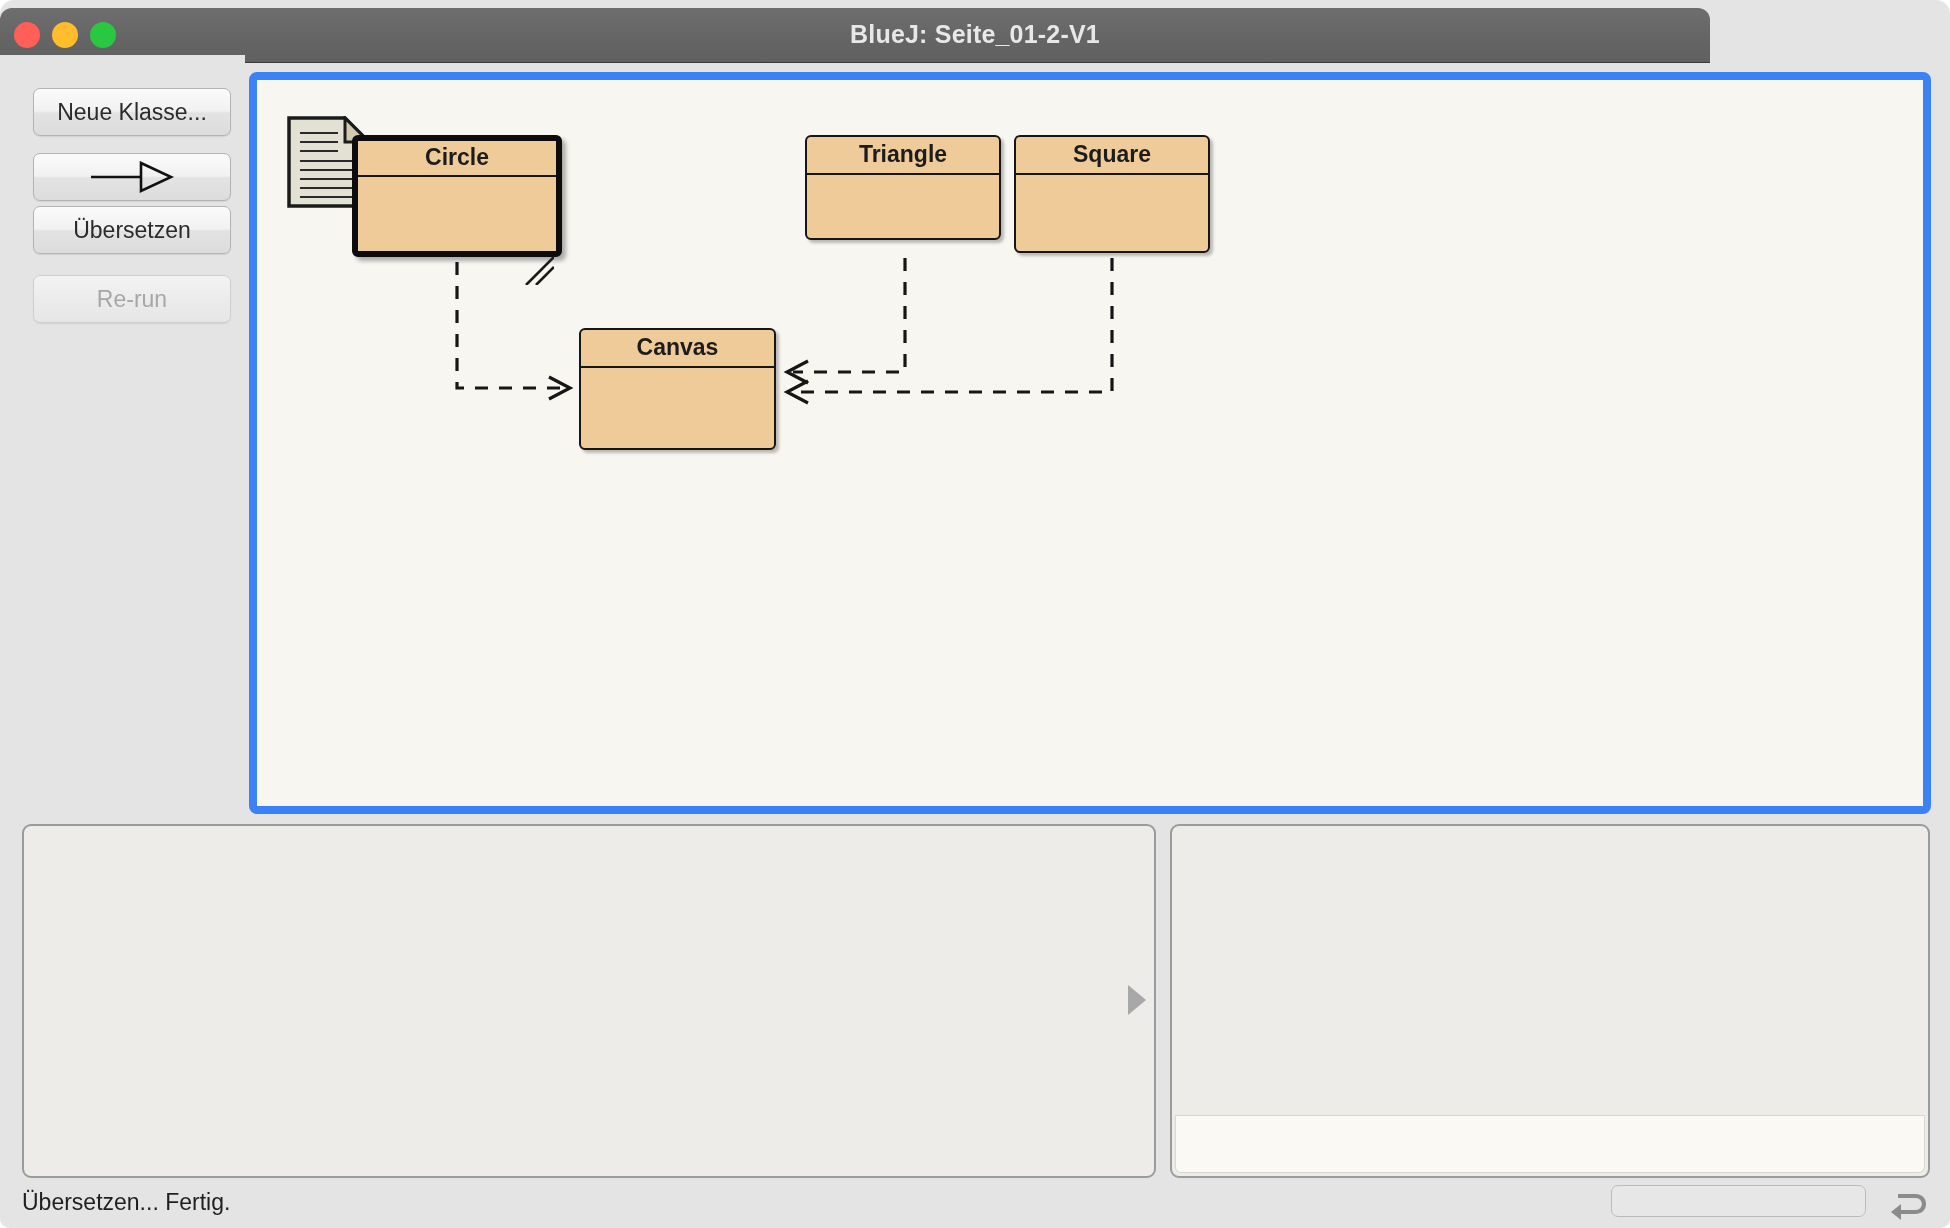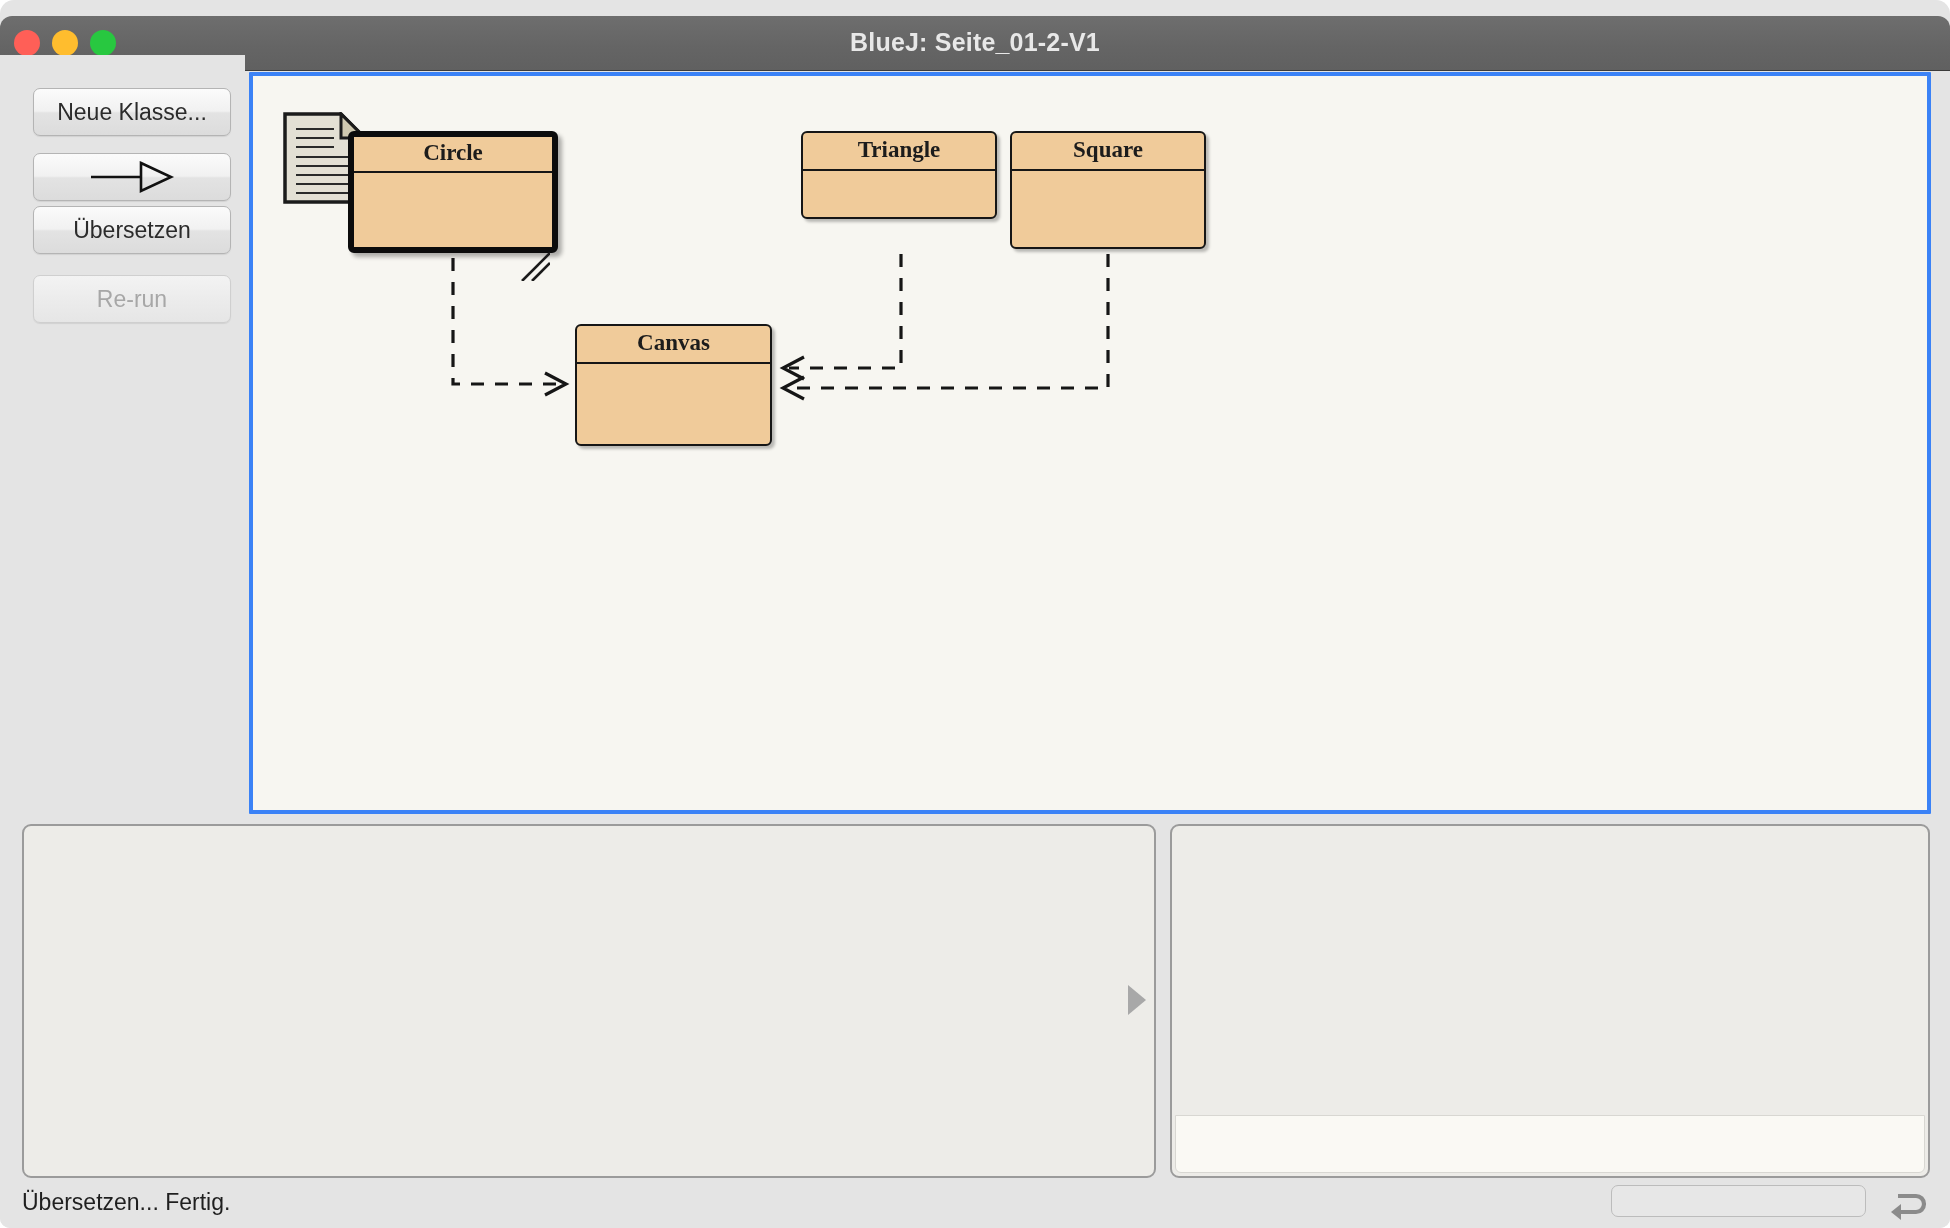--- a/index.html
+++ b/index.html
@@ -27,8 +27,8 @@
   
   .titlebar {
     position: absolute;
-    left: 0; top: 16px;
-    width: 1950px;
+    left: 0; top: 8px;
+    width: 1710px;
     height: 55px;
     background: linear-gradient(to bottom, #6e6e6e 0%, #656565 55%, #606060 100%);
     border-radius: 12px 12px 0 0;

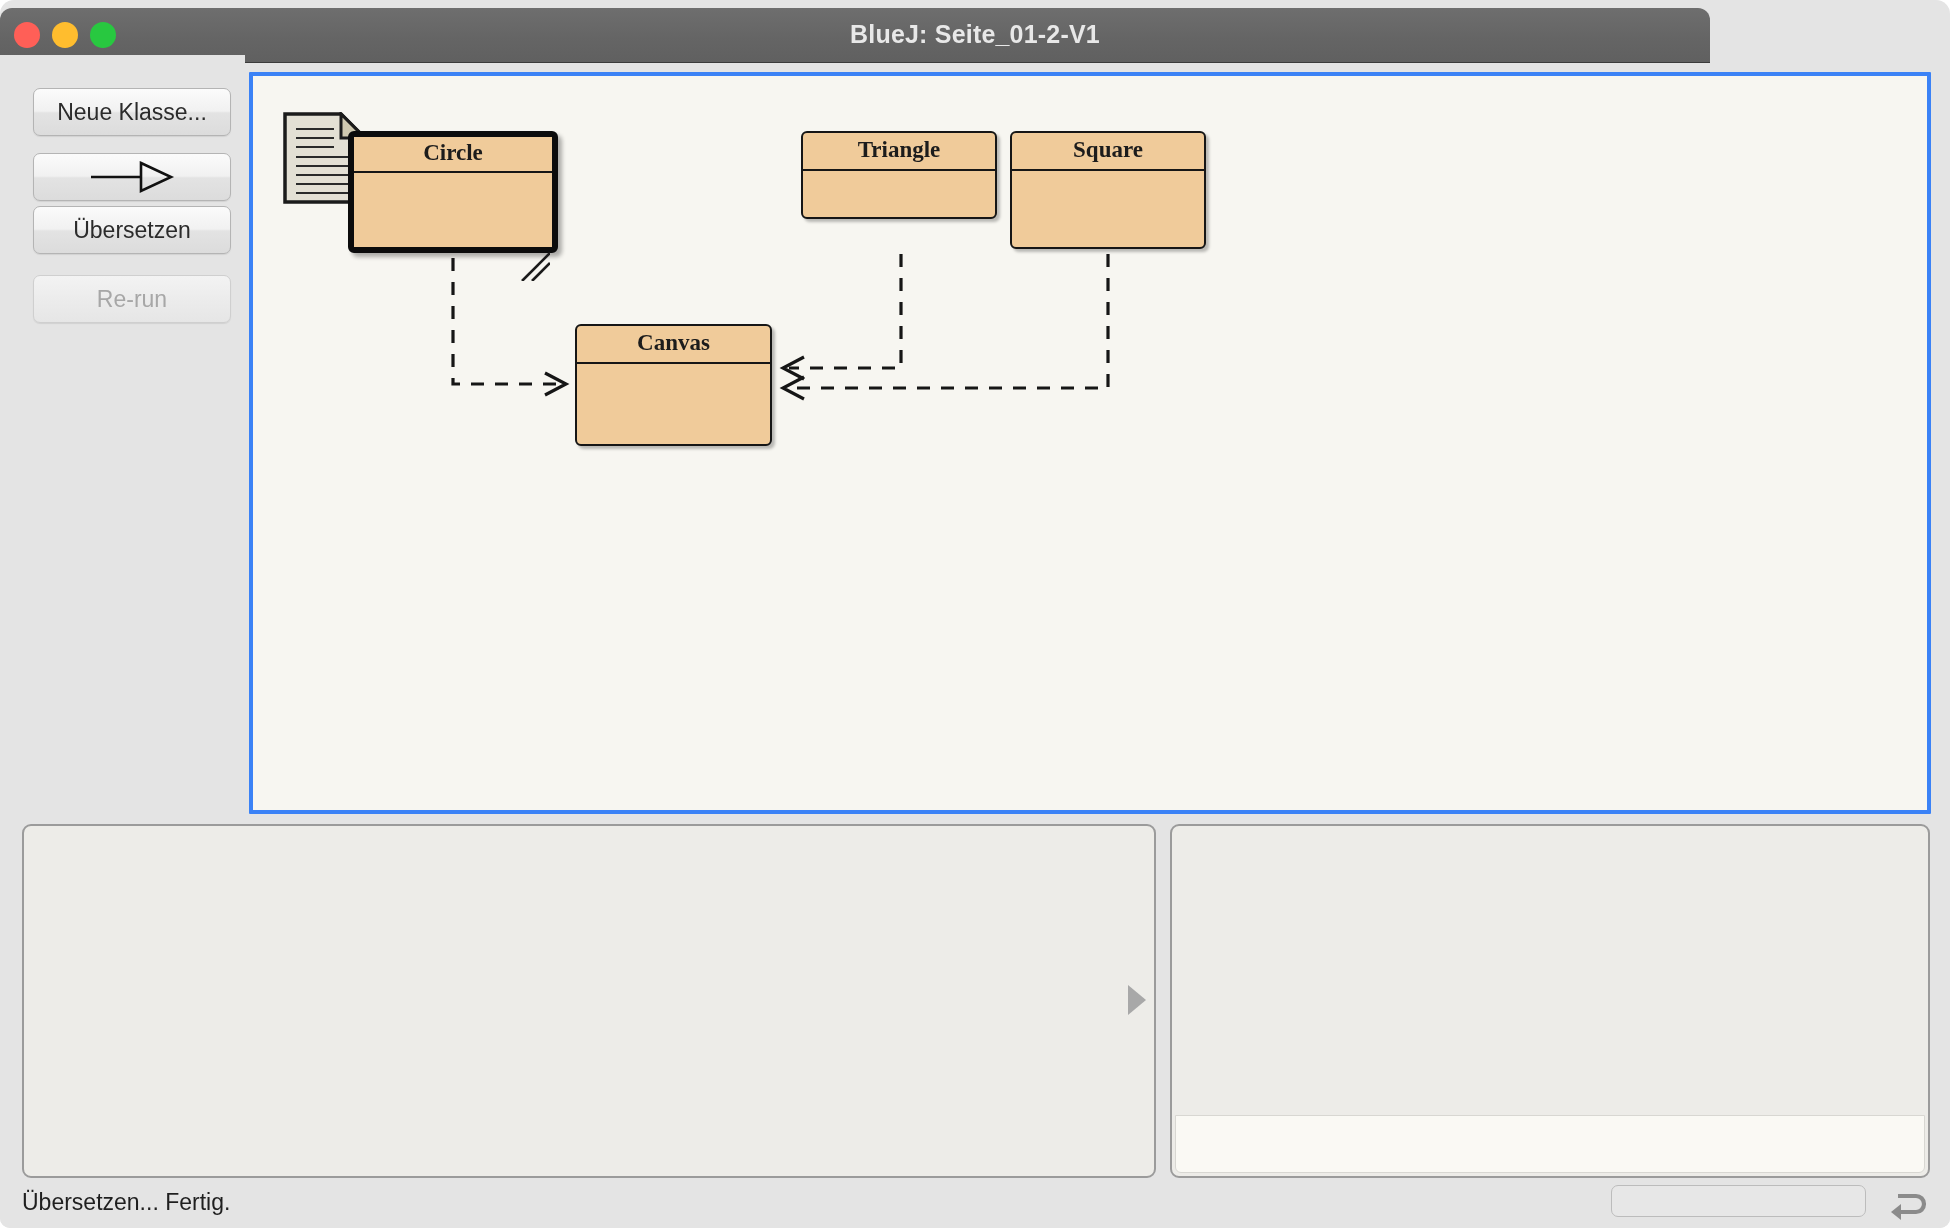--- a/index.html
+++ b/index.html
@@ -119,11 +119,10 @@
     width: 1682px;
     height: 742px;
     background: #f7f6f1;
-    border: 4px solid #3b82f6;
-    border-radius: 1px;
-    box-sizing: border-box;
-    overflow: hidden;
-    font-family: Liberation Serif, serif;
+    border: 8px solid #3b82f6;
+    border-radius: 8px;
+    box-sizing: border-box;
+    overflow: hidden;
   }
   .diagram-inner {
     position: absolute;

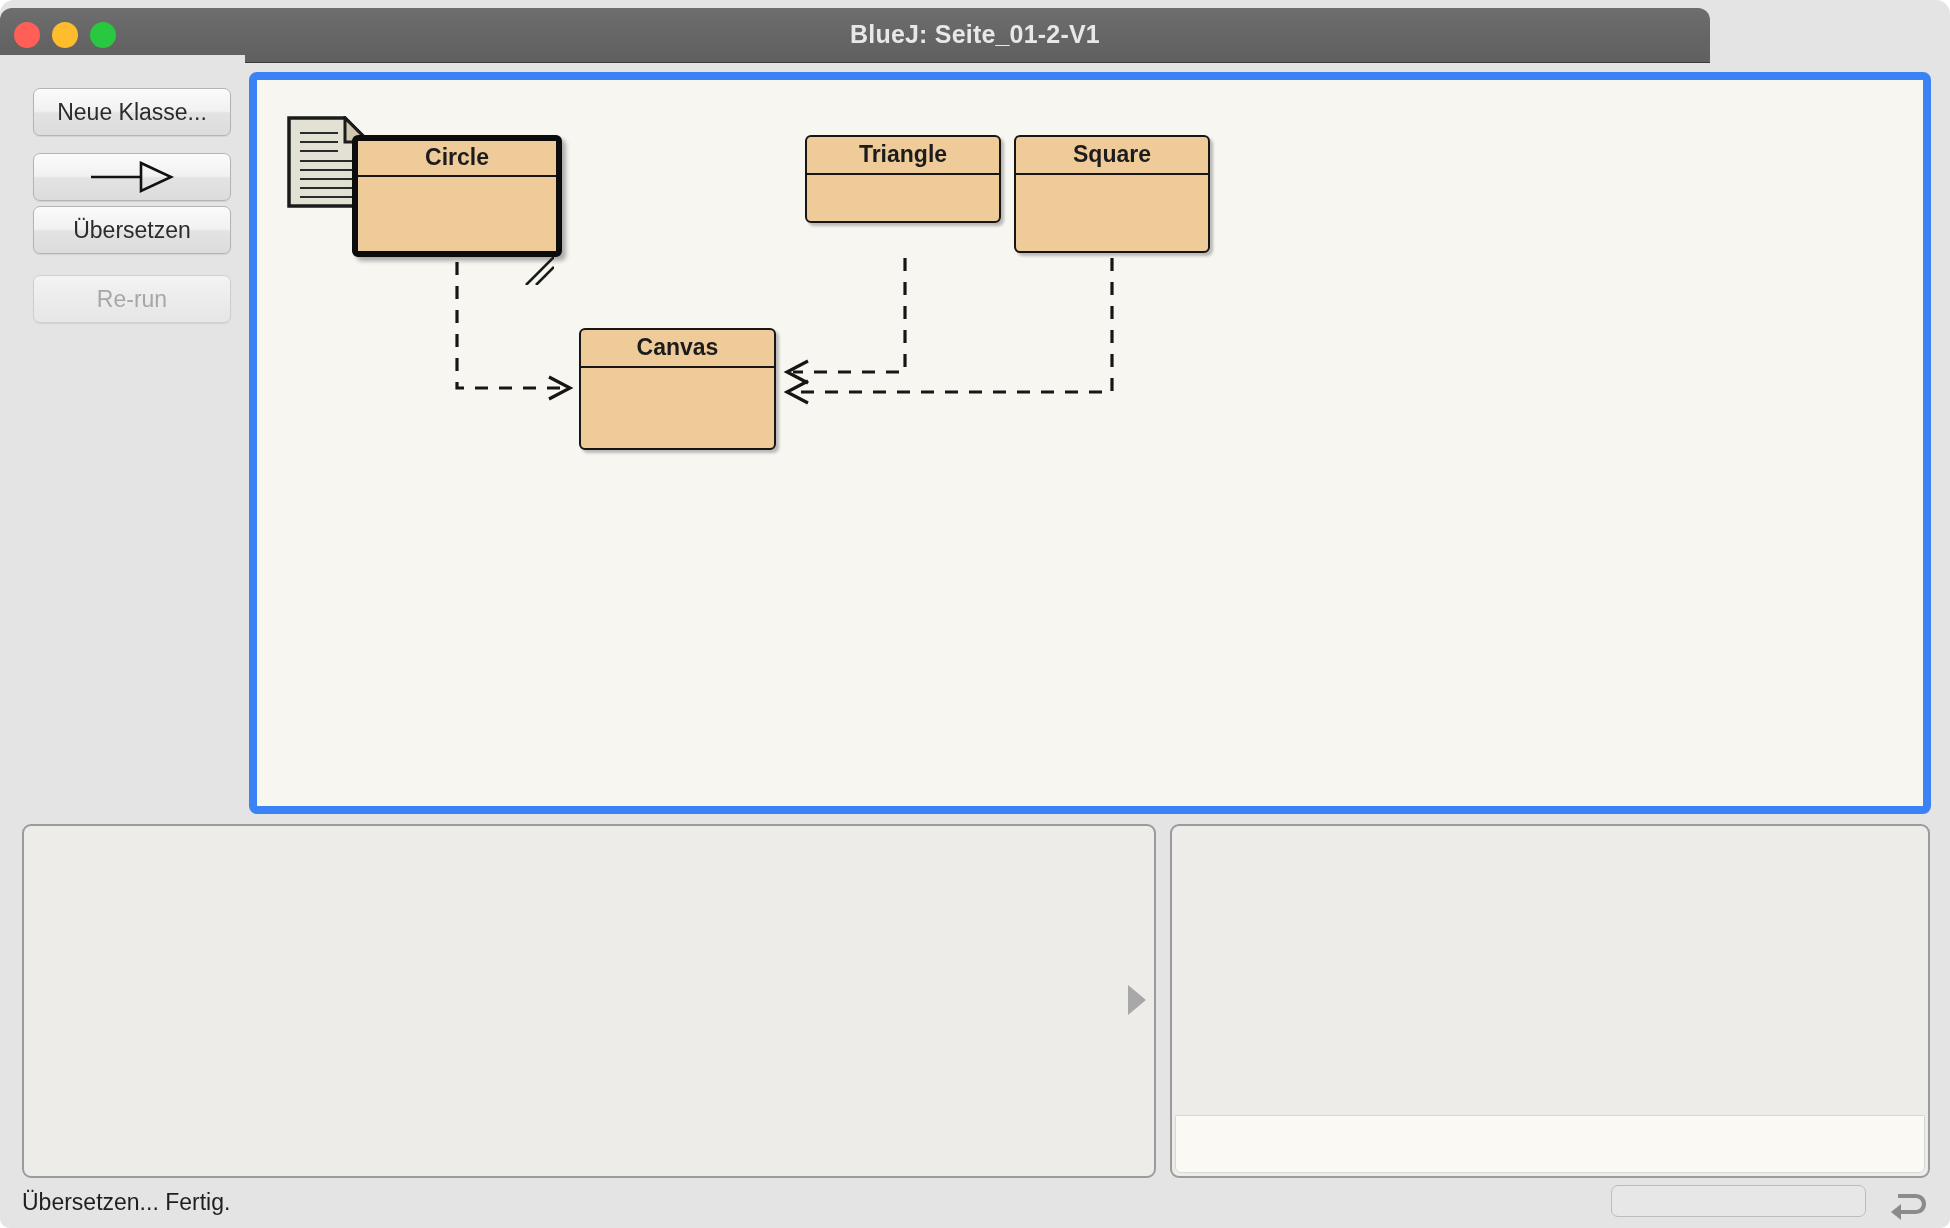--- a/index.html
+++ b/index.html
@@ -332,7 +332,7 @@
         </div>
       </div>
 
-      <div class="uml plain" style="left:548px;top:55px;width:196px;height:88px">
+      <div class="uml plain" style="left:548px;top:55px;width:196px;height:105px">
         <div class="uml-title">Triangle</div>
         <div class="uml-body"></div>
       </div>

